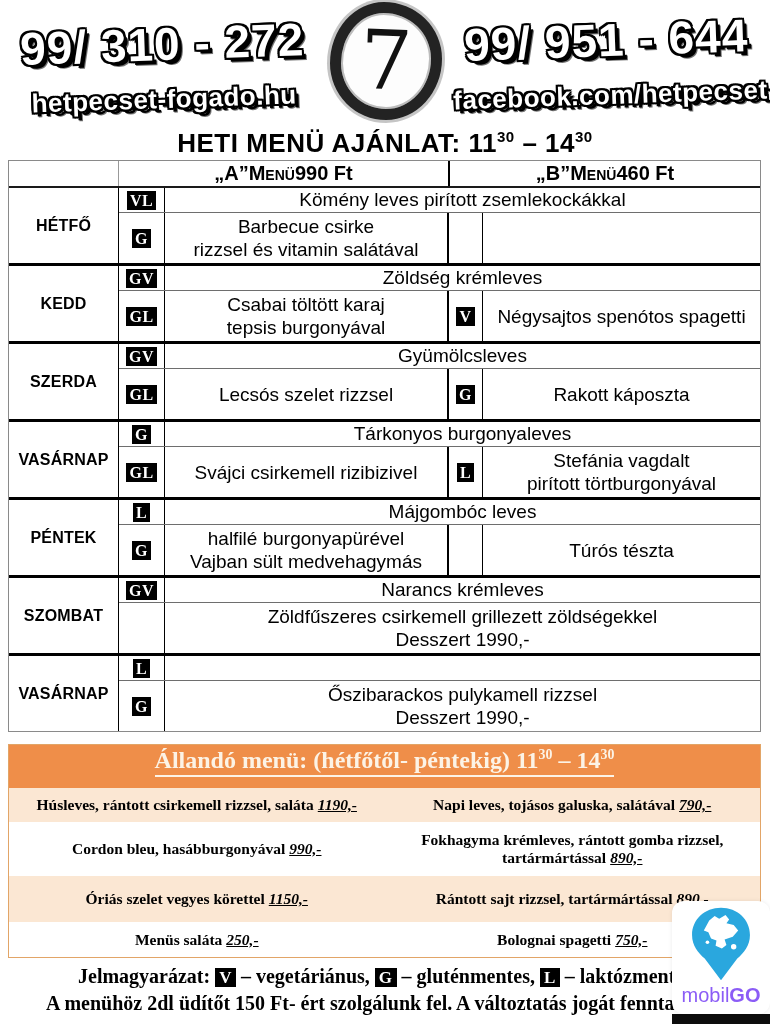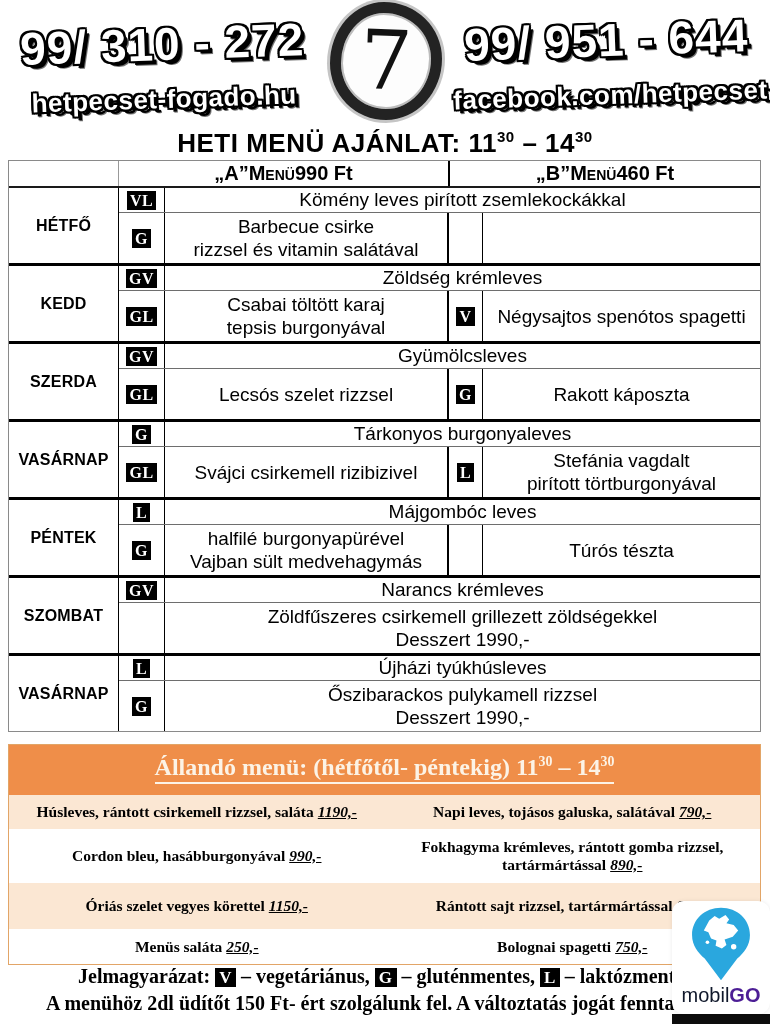--- a/index.html
+++ b/index.html
@@ -293,7 +293,6 @@
           <div class="bcell">
               <span class="badge">L</span>
             </div>
-          <div class="stext">Újházi tyúkhúsleves</div>
         </div>
         <div class="mainr">
           <div class="bcell">

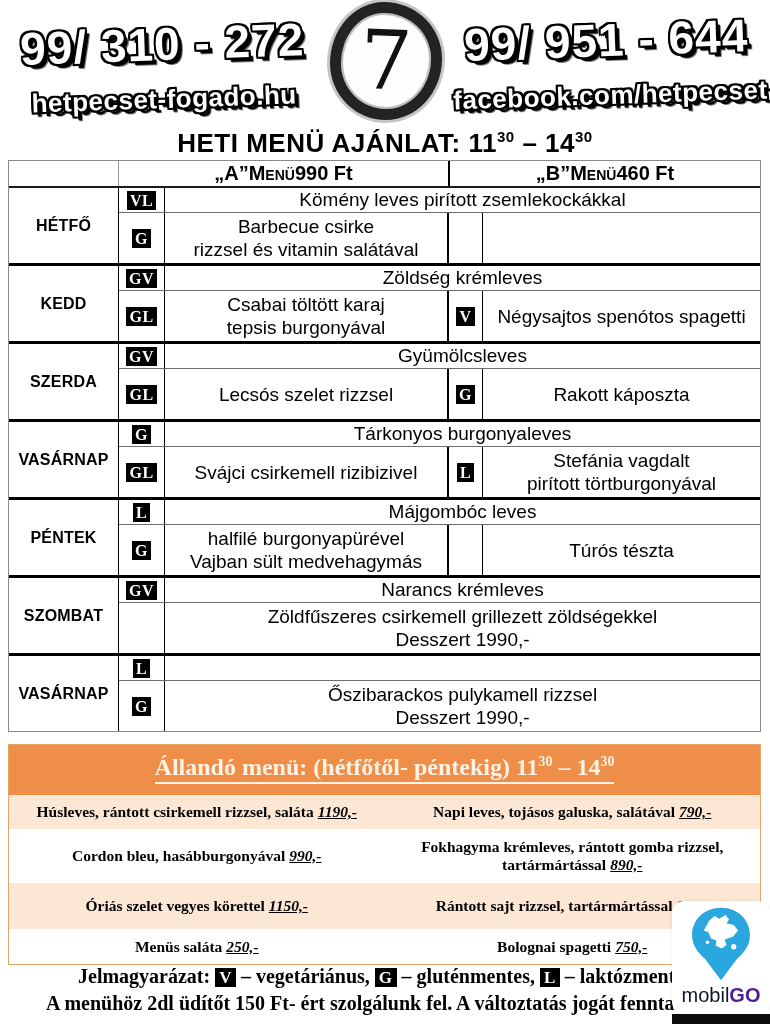--- a/index.html
+++ b/index.html
@@ -55,7 +55,7 @@
 
   
   .standing { position:absolute; left:8px; top:744px; width:753px; border:1px solid #e2a567; background:#fff; }
-  .st-head { background:#EF8E49; text-align:center; padding:9px 0 11px; }
+  .st-head { background:#EF8E49; text-align:center; padding:2px 0 11px; }
   .st-title { display:inline-block; font-family:"Liberation Serif", serif; font-weight:bold; font-size:24px;
               color:#FCF3E6; border-bottom:2px solid #FCF3E6; padding-bottom:1px; }
   .srow { display:flex; font-family:"Liberation Serif", serif; font-weight:bold; font-size:15.5px; }

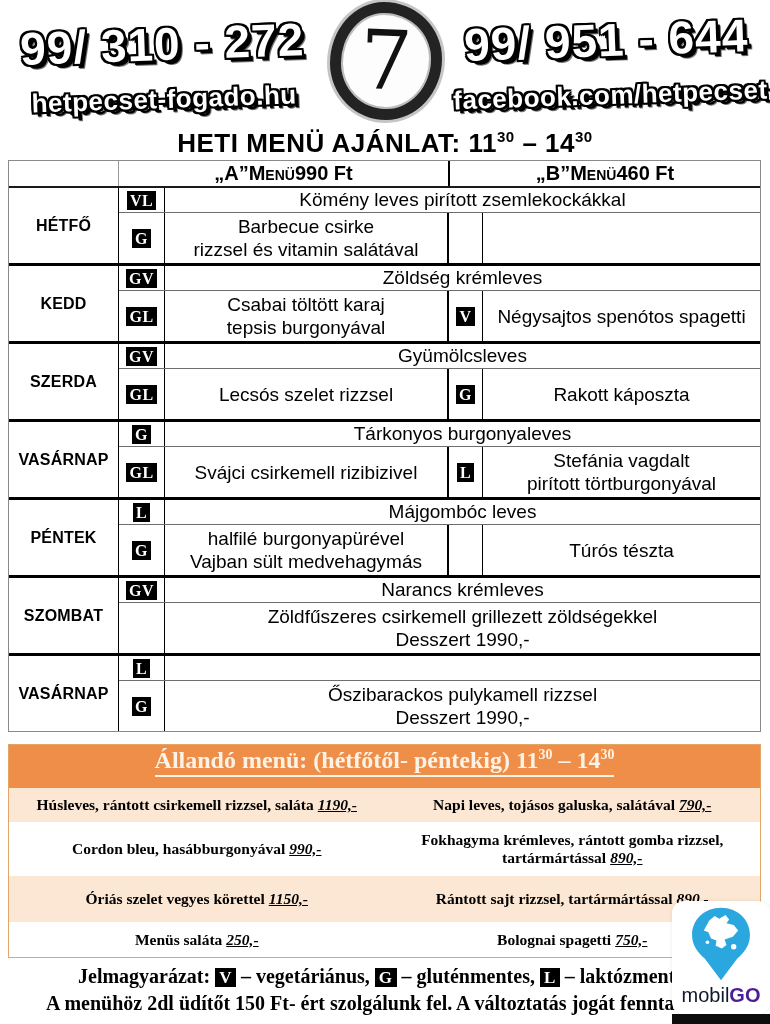--- a/index.html
+++ b/index.html
@@ -78,7 +78,7 @@
              border-radius:12px; z-index:5; display:flex; flex-direction:column; align-items:center;
              justify-content:flex-start; padding-top:5px; box-shadow:0 0 4px rgba(0,0,0,.08); }
   .mg-text { font-size:20px; letter-spacing:0; margin-top:2px; }
-  .mg-mobil { color:#0f172a; font-weight:normal; }
+  .mg-mobil { color:#8b5cf6; font-weight:normal; }
   .mg-go { color:#4c1d95; font-weight:bold; }
   .mg-bar { position:absolute; left:672px; top:1014px; width:98px; height:10px; background:#0d0d0d; z-index:6; }
 </style>

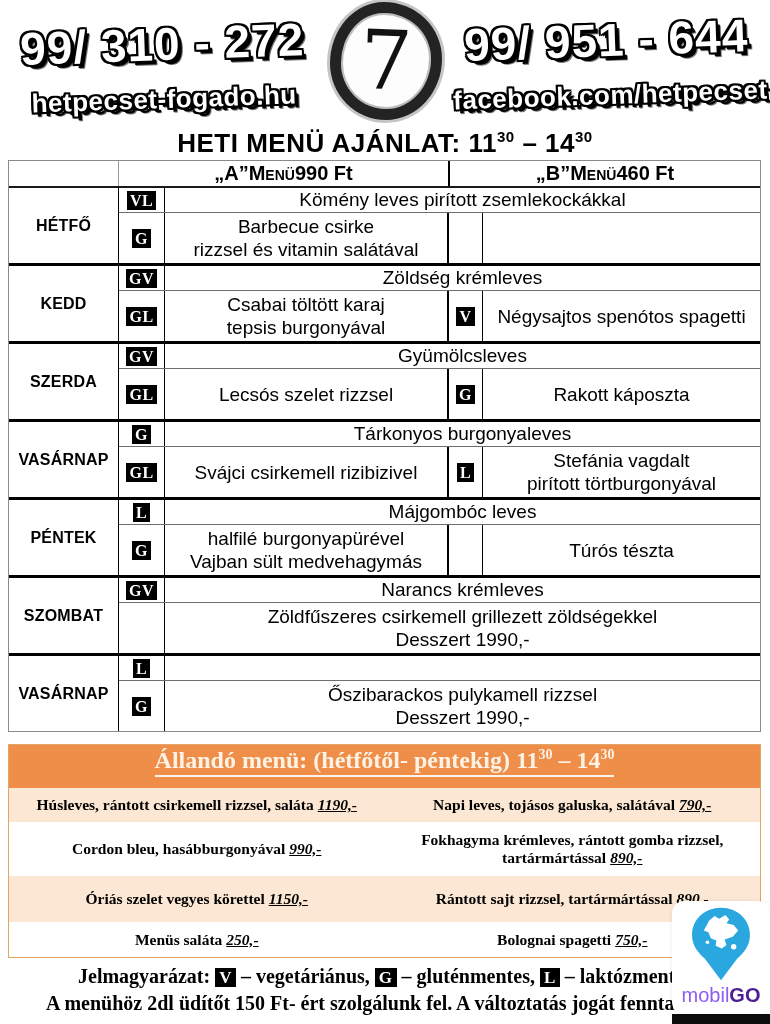--- a/index.html
+++ b/index.html
@@ -79,7 +79,7 @@
              justify-content:flex-start; padding-top:5px; box-shadow:0 0 4px rgba(0,0,0,.08); }
   .mg-text { font-size:20px; letter-spacing:0; margin-top:2px; }
   .mg-mobil { color:#8b5cf6; font-weight:normal; }
-  .mg-go { color:#4c1d95; font-weight:bold; }
+  .mg-go { color:#8b5cf6; font-weight:bold; }
   .mg-bar { position:absolute; left:672px; top:1014px; width:98px; height:10px; background:#0d0d0d; z-index:6; }
 </style>
 </head>

